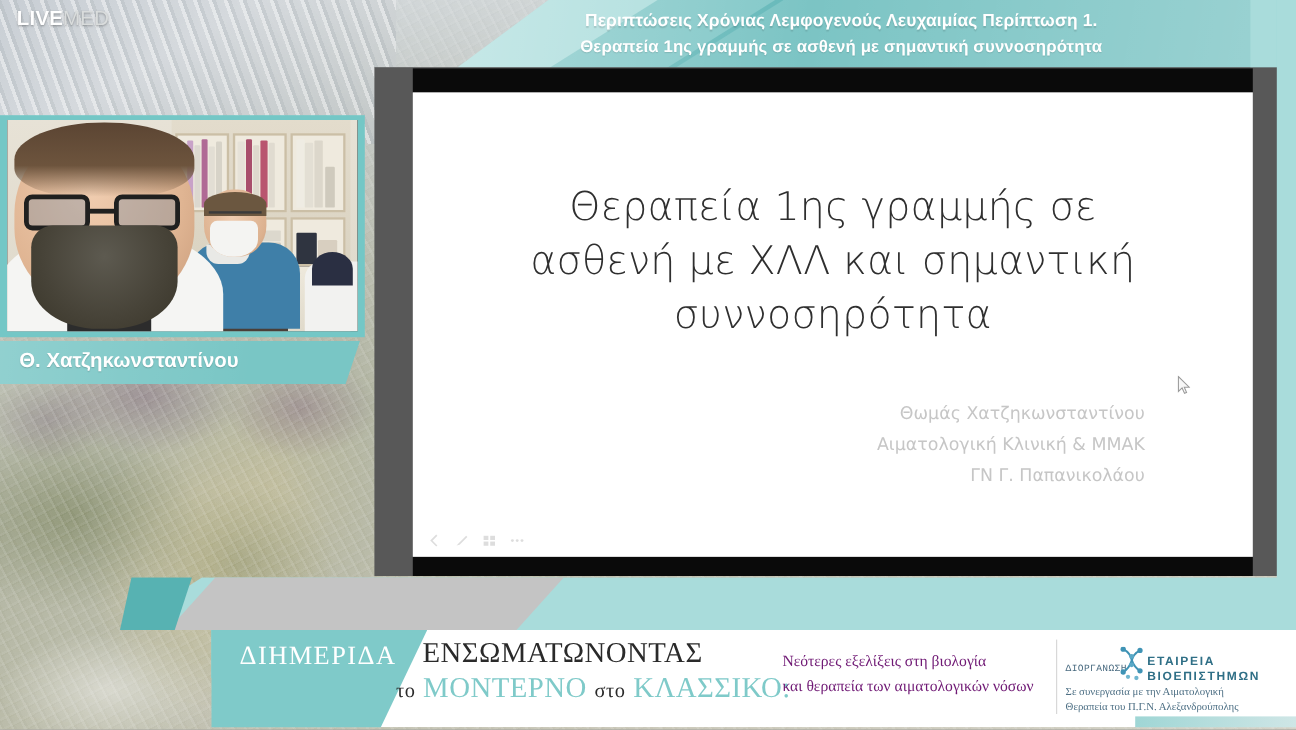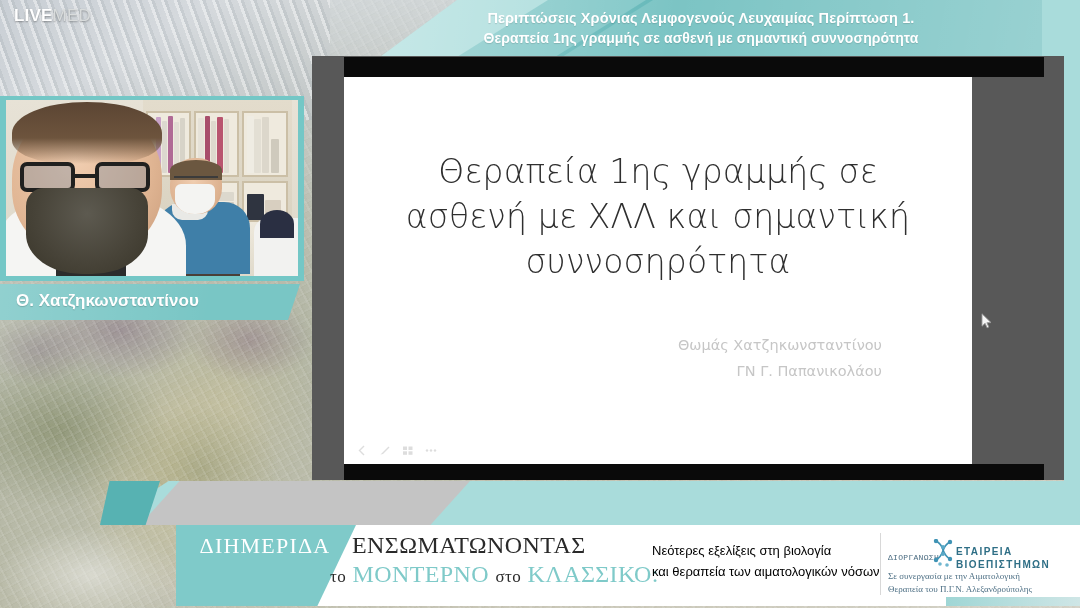--- a/index.html
+++ b/index.html
@@ -150,7 +150,7 @@
   .slide-topbar{ position:absolute; left:344px; top:57px; width:700px; height:20px; background:#0a0a0a; }
   .slide-botbar{ position:absolute; left:344px; top:464px; width:700px; height:16px; background:#0a0a0a; }
   .slide{
-    position:absolute; left:344px; top:77px; width:628px; height:387px; background:#ffffff; overflow:hidden;
+    position:absolute; left:344px; top:77px; width:700px; height:387px; background:#ffffff; overflow:hidden;
   }
   .slide-title{
     position:absolute; left:60px; right:60px; top:72px;

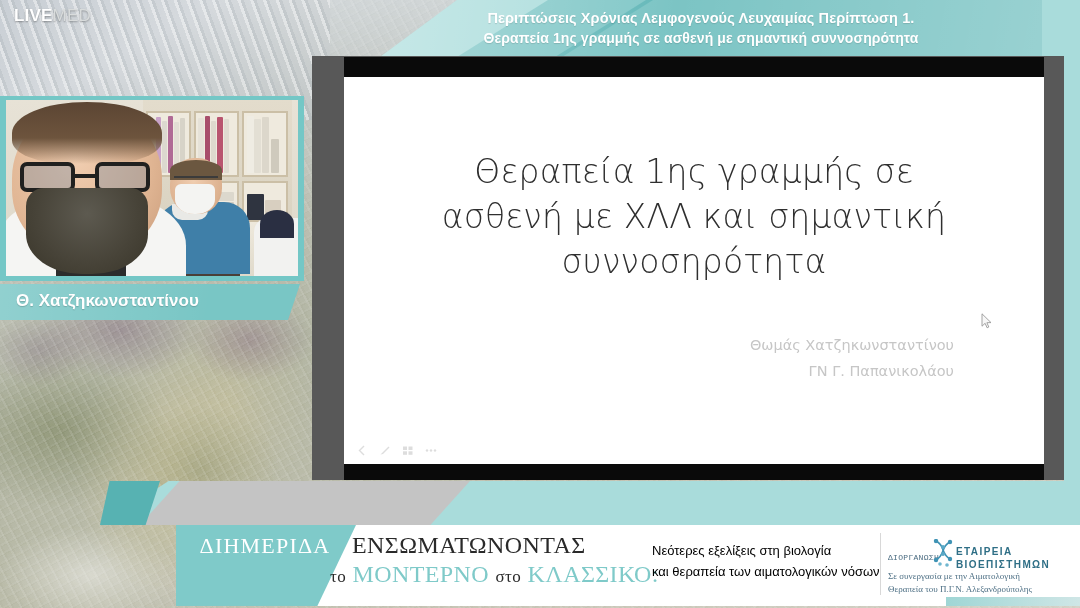--- a/index.html
+++ b/index.html
@@ -336,6 +336,7 @@
     </div>
     <div class="slide-author">
       <div>Θωμάς Χατζηκωνσταντίνου</div>
+      <div>Αιματολογική Κλινική &amp; ΜΜΑΚ</div>
       <div>ΓΝ Γ. Παπανικολάου</div>
     </div>
 

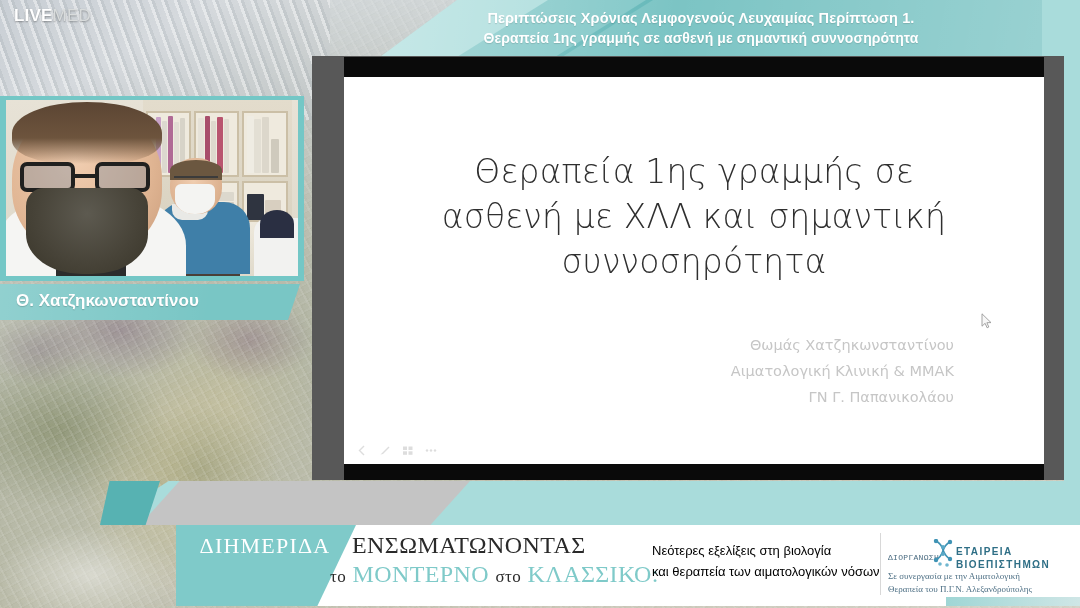--- a/index.html
+++ b/index.html
@@ -217,8 +217,8 @@
   .f-line2 .hl{ color:#7fcac9; }
   .f-line2 .sm{ font-size:17px; color:#2a2a2a; }
   .f-sub{
-    position:absolute; left:652px; top:15px; color:#000000;
-    font-family:Liberation Sans, sans-serif; font-size:13px; line-height:21px;
+    position:absolute; left:652px; top:15px; color:#701a75;
+    font-family:Liberation Serif, serif; font-size:13px; line-height:21px;
   }
   .f-div{ position:absolute; left:880px; top:8px; width:1px; height:62px; background:#d8d8d8; }
 

